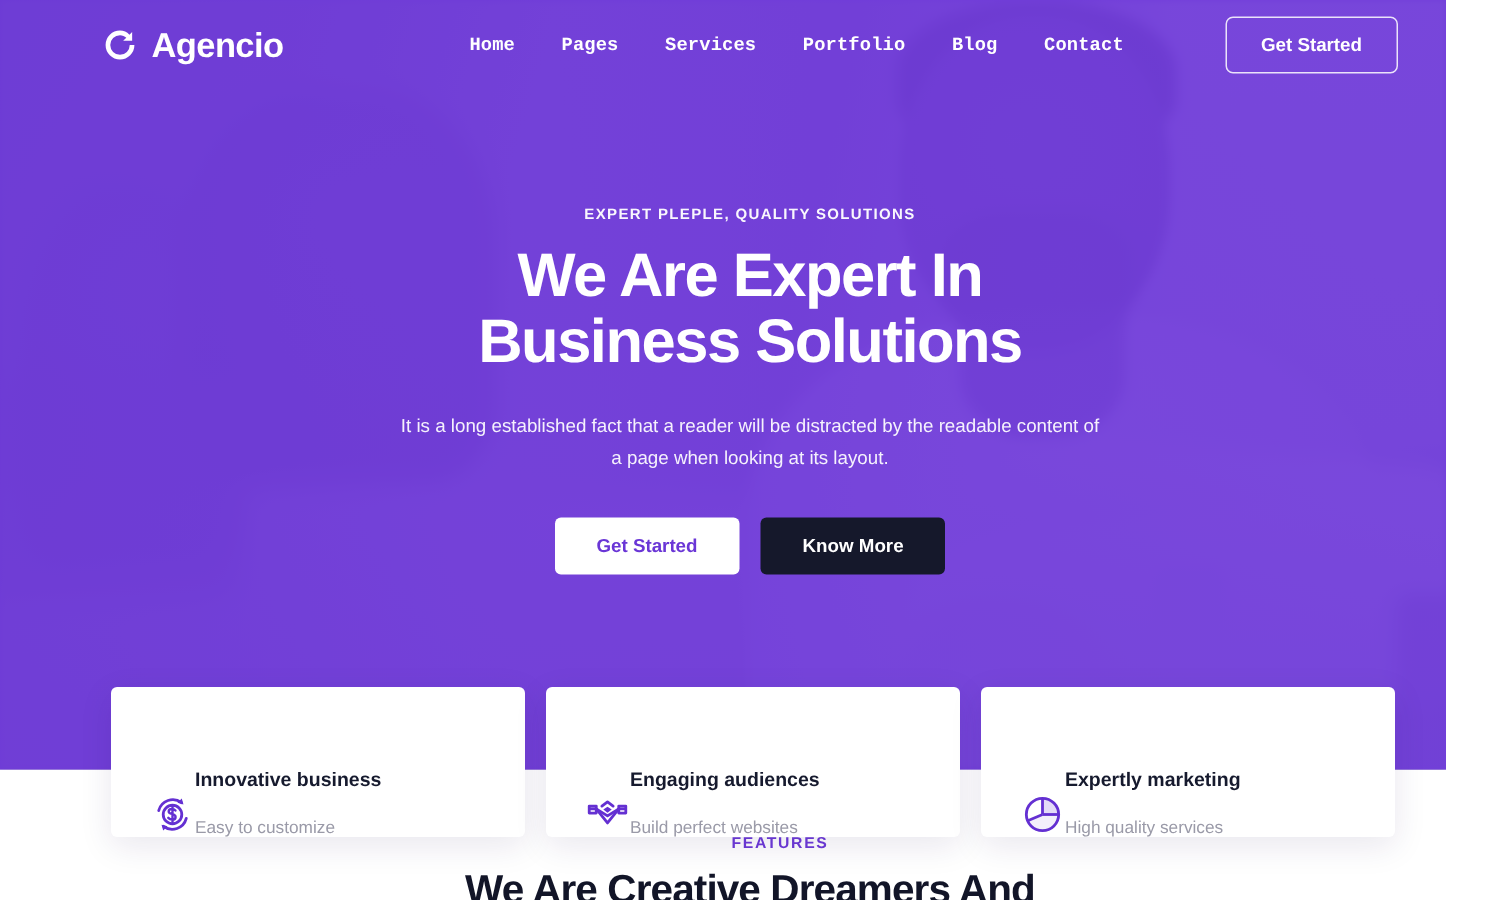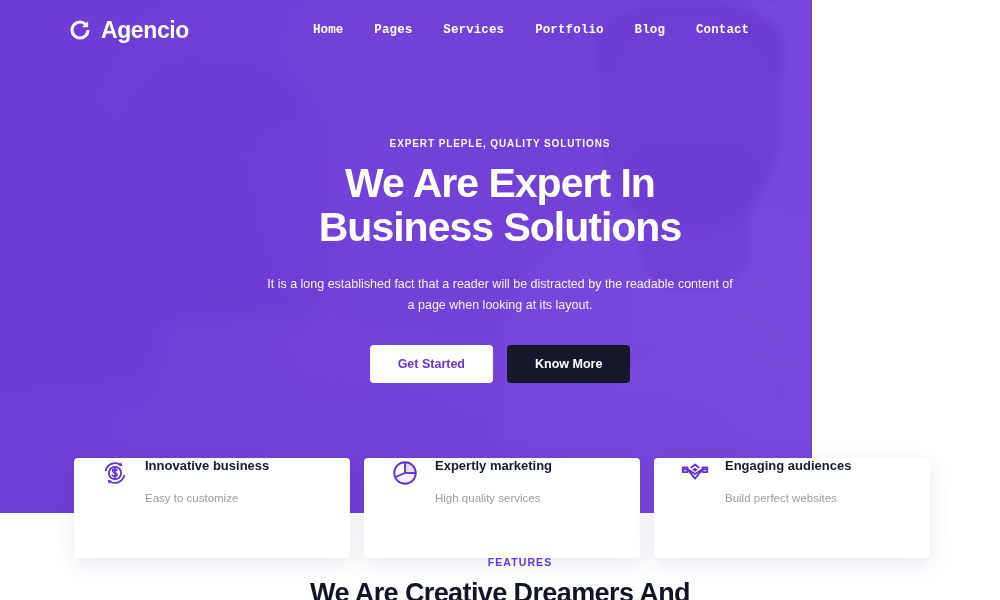--- a/index.html
+++ b/index.html
@@ -14,7 +14,7 @@
 
   
   .hero {
-    position:absolute; left:0; top:0; width:812px; height:513px;
+    position:absolute; left:0; top:0; width:964px; height:513px;
     overflow:hidden;
     background:#6b3ad6;
   }

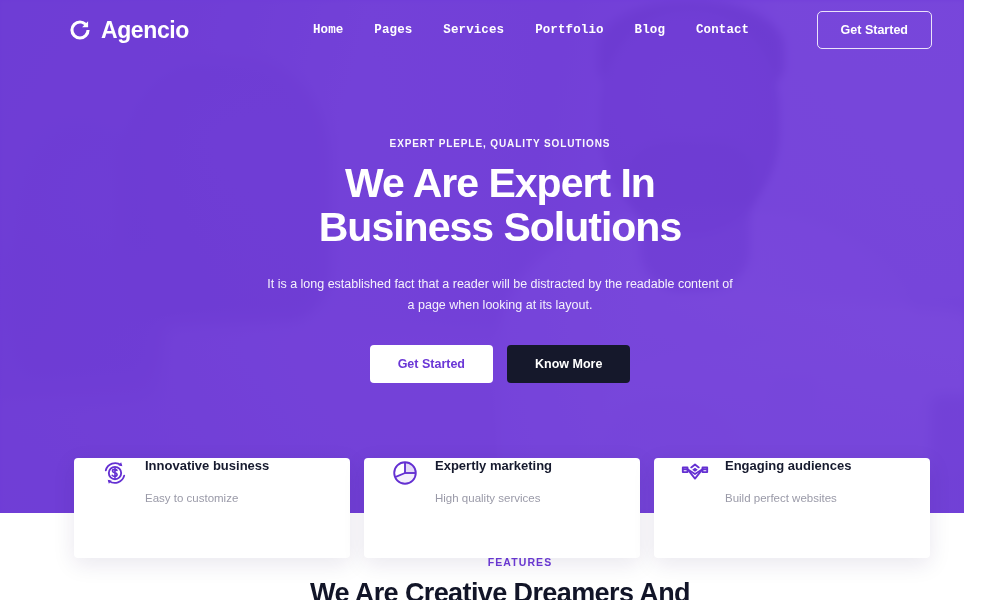--- a/index.html
+++ b/index.html
@@ -174,7 +174,7 @@
   .card {
     width:276px; height:100px; background:#fff; border-radius:4px;
     box-shadow:0 6px 22px rgba(40,20,90,.10);
-    display:flex; align-items:flex-start; gap:15px; padding:0 0 0 26px;
+    display:flex; align-items:flex-end; padding:0 0 0 26px;
   }
   .card-icon { width:30px; height:30px; flex:0 0 30px; color:#6430d2; }
   .card-icon svg { display:block; width:30px; height:30px; }

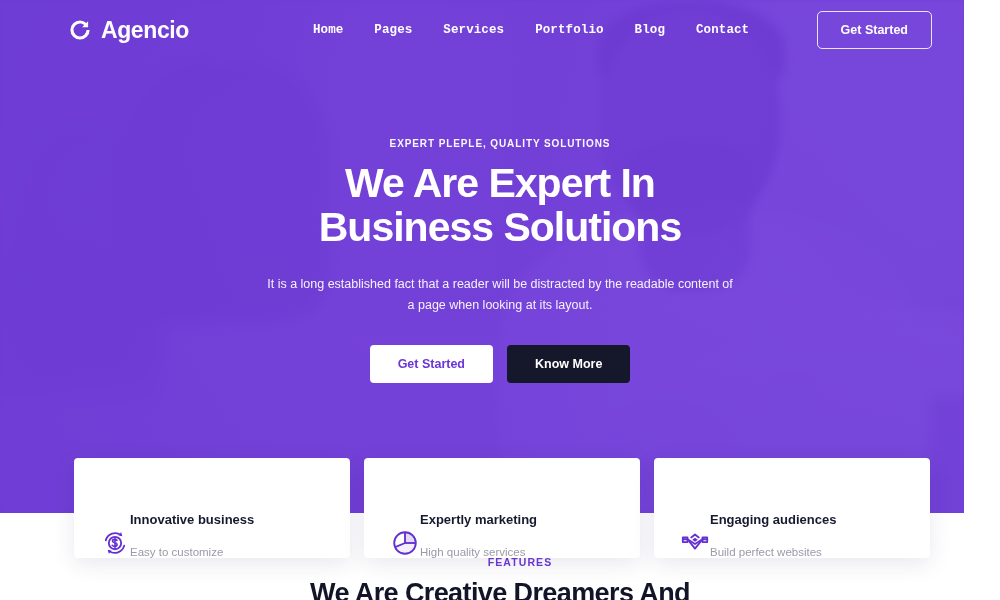--- a/index.html
+++ b/index.html
@@ -286,23 +286,6 @@
     <div class="card">
       <span class="card-icon">
         <svg viewBox="0 0 32 32" aria-hidden="true">
-          <circle cx="16" cy="16" r="11.5" fill="none" stroke="#6430d2" stroke-width="2"></circle>
-          <path d="M16 16V4.5" stroke="#6430d2" stroke-width="2"></path>
-          <path d="M16 16h11.5" stroke="#6430d2" stroke-width="2"></path>
-          <path d="M16 16L5.5 20.5" stroke="#6430d2" stroke-width="2"></path>
-          <path d="M16 16V4.5A11.5 11.5 0 0 1 27.5 16z" fill="#6430d2" opacity=".18"></path>
-          <path d="M16 16l11.5 0A11.5 11.5 0 0 1 5.5 20.5z" fill="#6430d2" opacity=".08"></path>
-        </svg>
-      </span>
-      <div>
-        <div class="card-title">Expertly marketing</div>
-        <div class="card-sub">High quality services</div>
-      </div>
-    </div>
-
-    <div class="card">
-      <span class="card-icon">
-        <svg viewBox="0 0 32 32" aria-hidden="true">
           <g fill="none" stroke="#6430d2" stroke-width="2" stroke-linejoin="round" stroke-linecap="round">
             <path d="M4 12h4l8 10 8-10h4"></path>
             <path d="M8 12l8 5 8-5"></path>
@@ -319,6 +302,23 @@
       </div>
     </div>
 
+    <div class="card">
+      <span class="card-icon">
+        <svg viewBox="0 0 32 32" aria-hidden="true">
+          <circle cx="16" cy="16" r="11.5" fill="none" stroke="#6430d2" stroke-width="2"></circle>
+          <path d="M16 16V4.5" stroke="#6430d2" stroke-width="2"></path>
+          <path d="M16 16h11.5" stroke="#6430d2" stroke-width="2"></path>
+          <path d="M16 16L5.5 20.5" stroke="#6430d2" stroke-width="2"></path>
+          <path d="M16 16V4.5A11.5 11.5 0 0 1 27.5 16z" fill="#6430d2" opacity=".18"></path>
+          <path d="M16 16l11.5 0A11.5 11.5 0 0 1 5.5 20.5z" fill="#6430d2" opacity=".08"></path>
+        </svg>
+      </span>
+      <div>
+        <div class="card-title">Expertly marketing</div>
+        <div class="card-sub">High quality services</div>
+      </div>
+    </div>
+
   </div>
 
   <section class="features">

